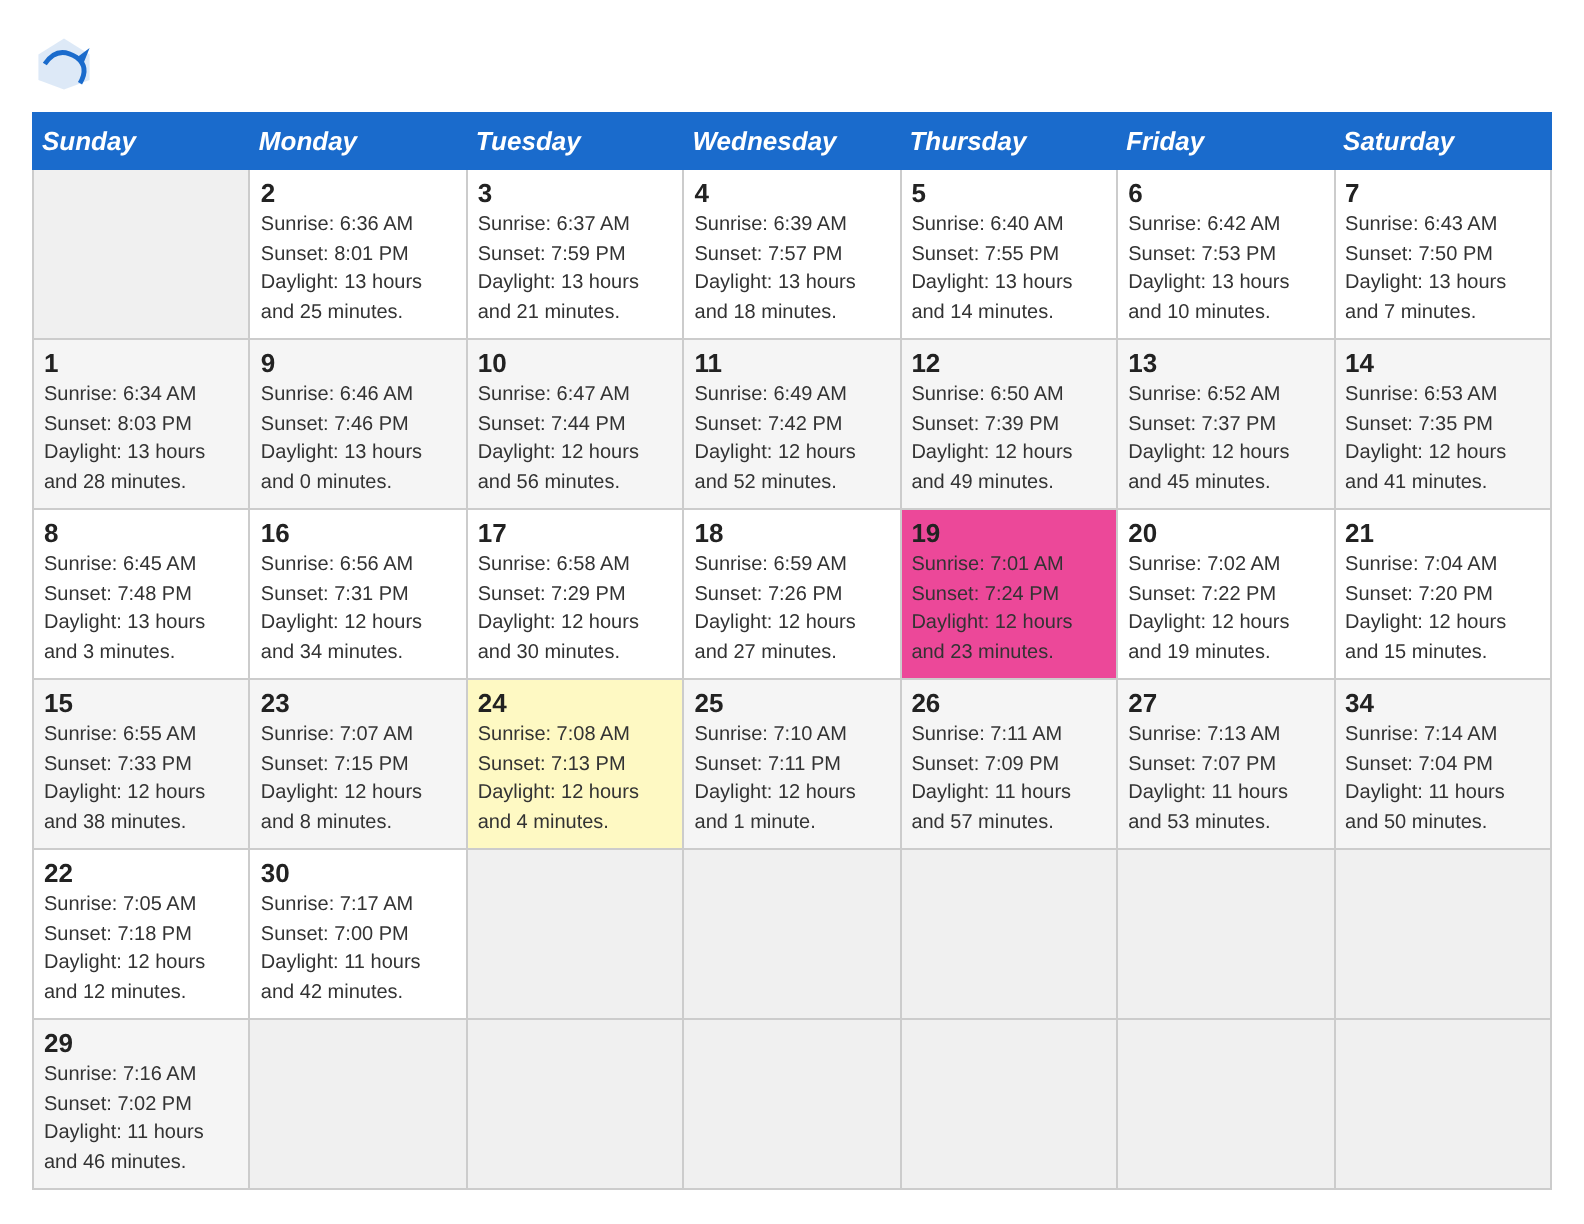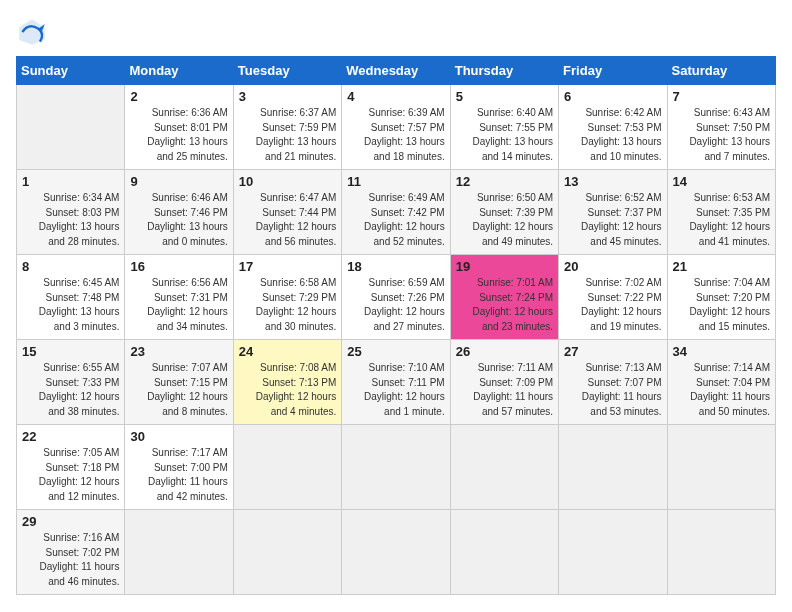--- a/index.html
+++ b/index.html
@@ -56,6 +56,7 @@
       text-align: left;
       font-size: 13px;
       border: 1px solid #1a6bcc;
+      font-style: italic;
     }
     .calendar td {
       vertical-align: top;

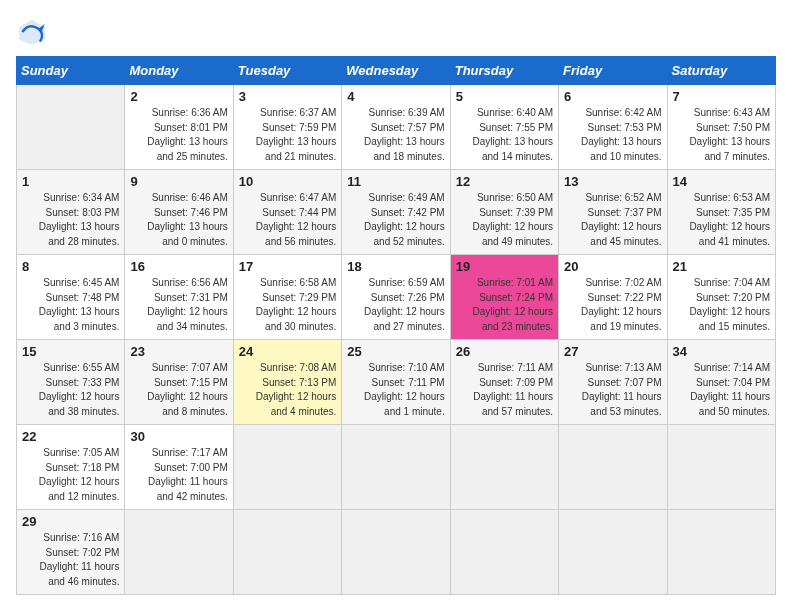--- a/index.html
+++ b/index.html
@@ -83,7 +83,6 @@
     .day-info {
       line-height: 1.45;
       color: #333;
-      text-align: right;
     }
     td.empty {
       background: #f0f0f0 !important;

